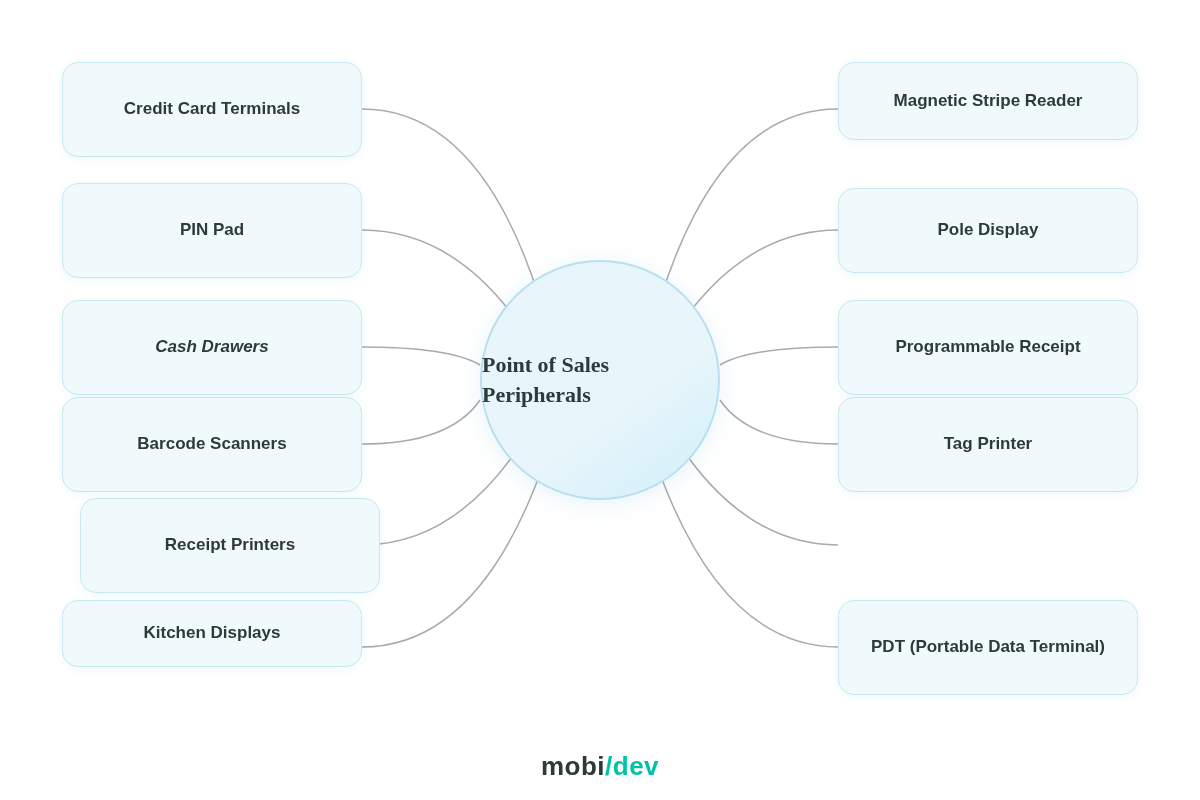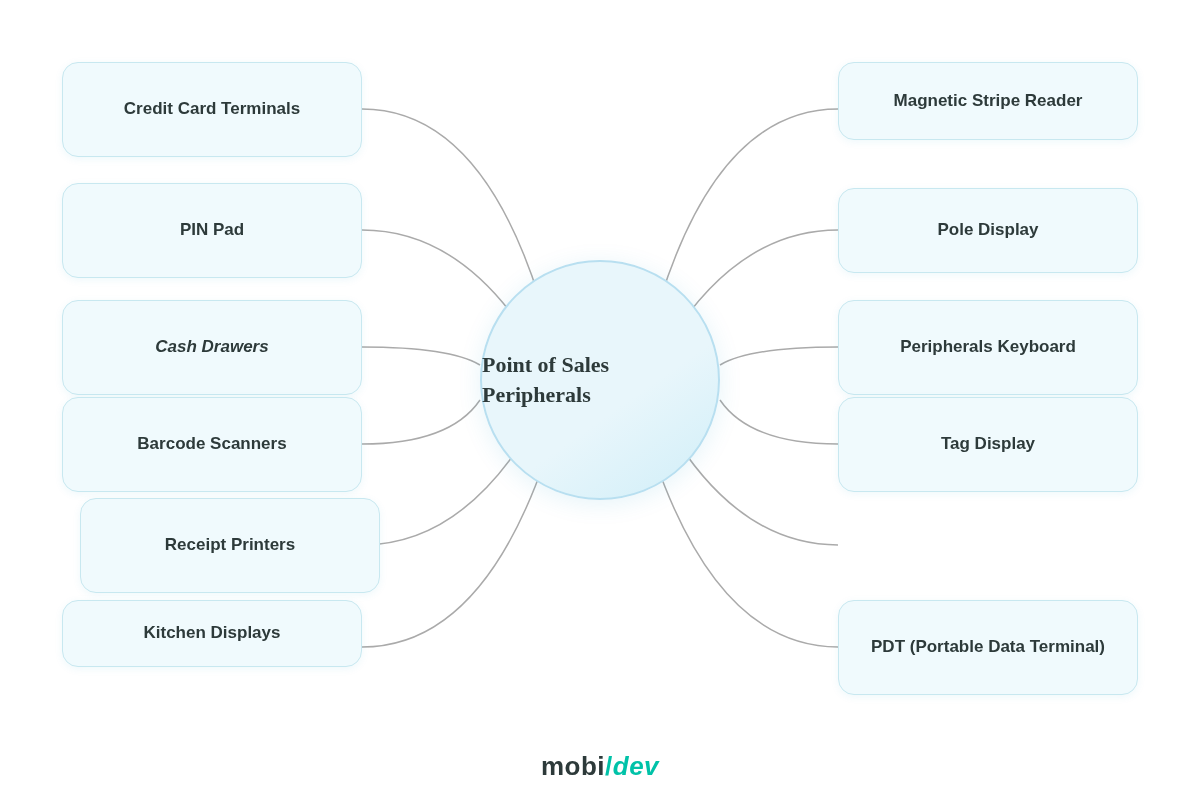--- a/index.html
+++ b/index.html
@@ -146,7 +146,7 @@
     <span class="node-label">Pole Display</span>
   </div>
   <div class="node" style="top:300px; left:838px; width:300px; height:95px;">
-    <span class="node-label">Peripherals Keyboard</span>
+    <span class="node-label">Programmable Receipt</span>
   </div>
   <div class="node" style="top:397px; left:838px; width:300px; height:95px;">
     <span class="node-label">Tag Display</span>

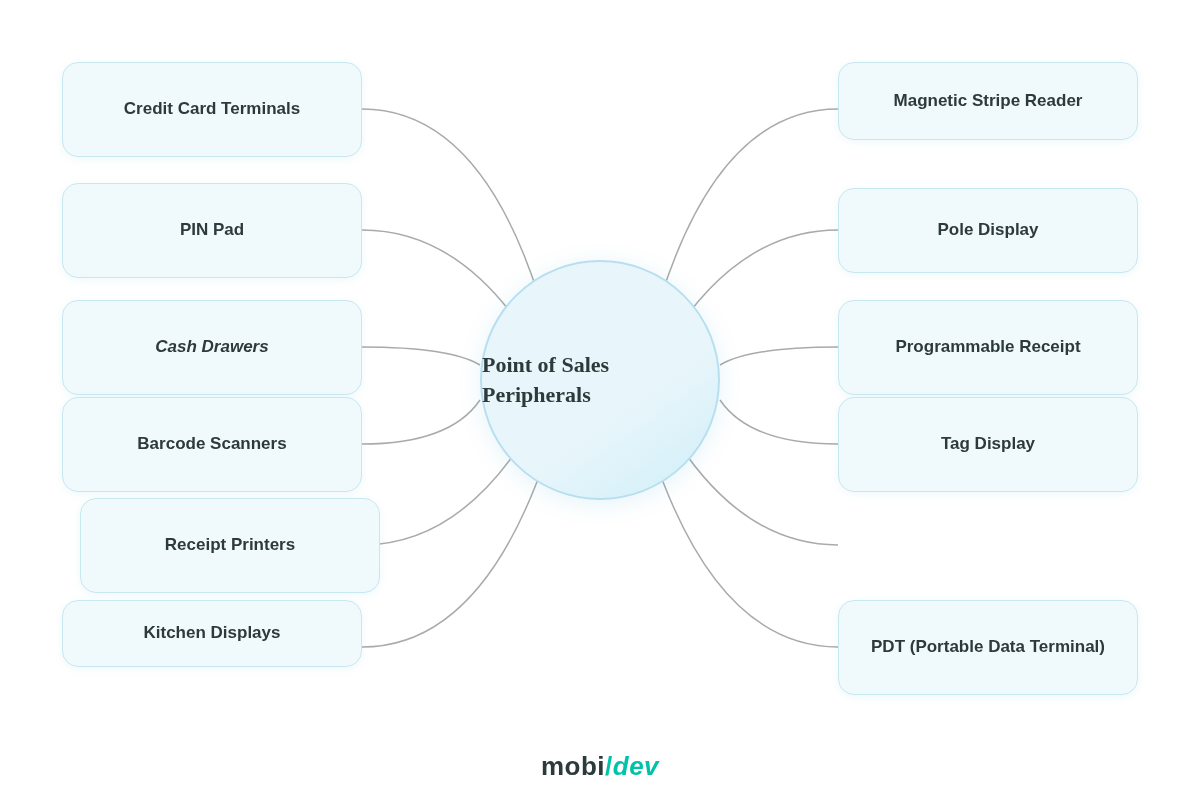--- a/index.html
+++ b/index.html
@@ -149,7 +149,7 @@
     <span class="node-label">Programmable Receipt</span>
   </div>
   <div class="node" style="top:397px; left:838px; width:300px; height:95px;">
-    <span class="node-label">Tag Display</span>
+    <span class="node-label">Tag Printer</span>
   </div>
   <div class="node" style="top:600px; left:838px; width:300px; height:95px;">
     <span class="node-label">PDT (Portable Data Terminal)</span>

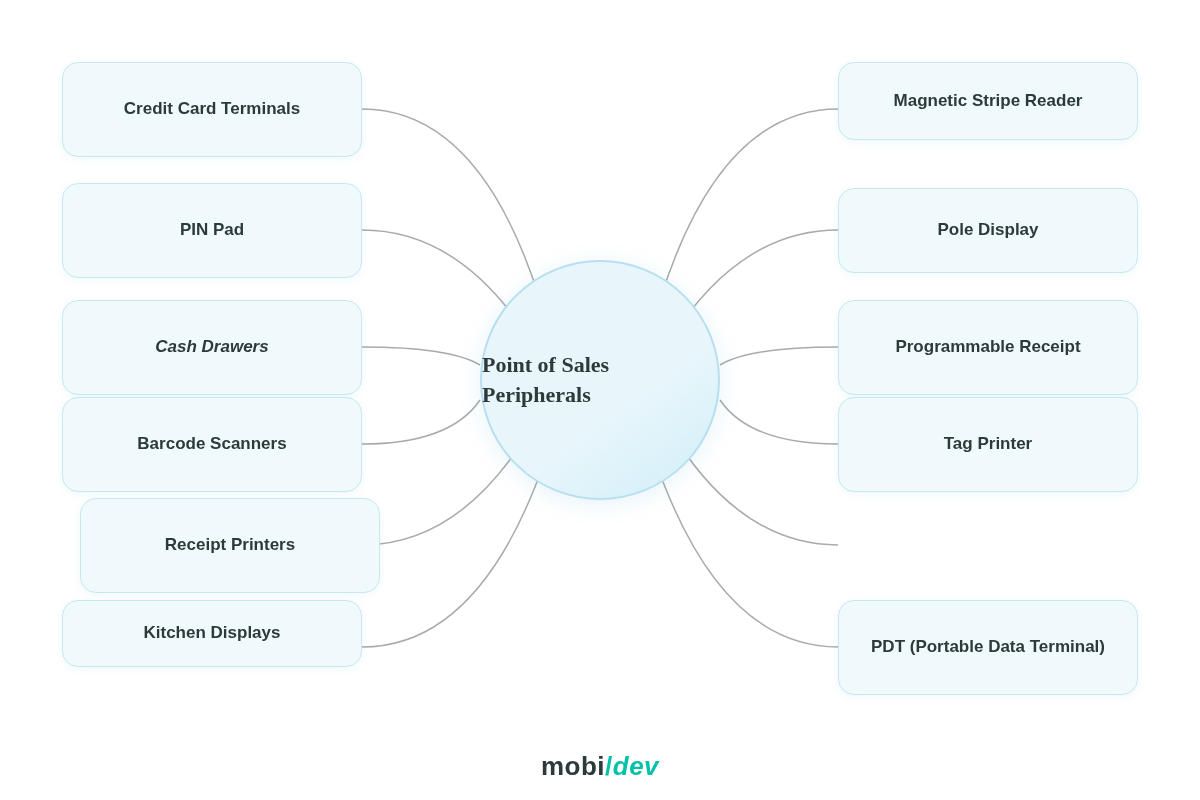--- a/index.html
+++ b/index.html
@@ -81,7 +81,7 @@
       letter-spacing: 0.5px;
     }
     .logo-mobi { color: #2d3a3a; margin-top: 8px; }
-    .logo-dev { color: #00c2a8; font-style: italic; }
+    .logo-dev { color: #00c2a8; }
     .logo-slash { color: #00c2a8; }
   </style>
 </head>

